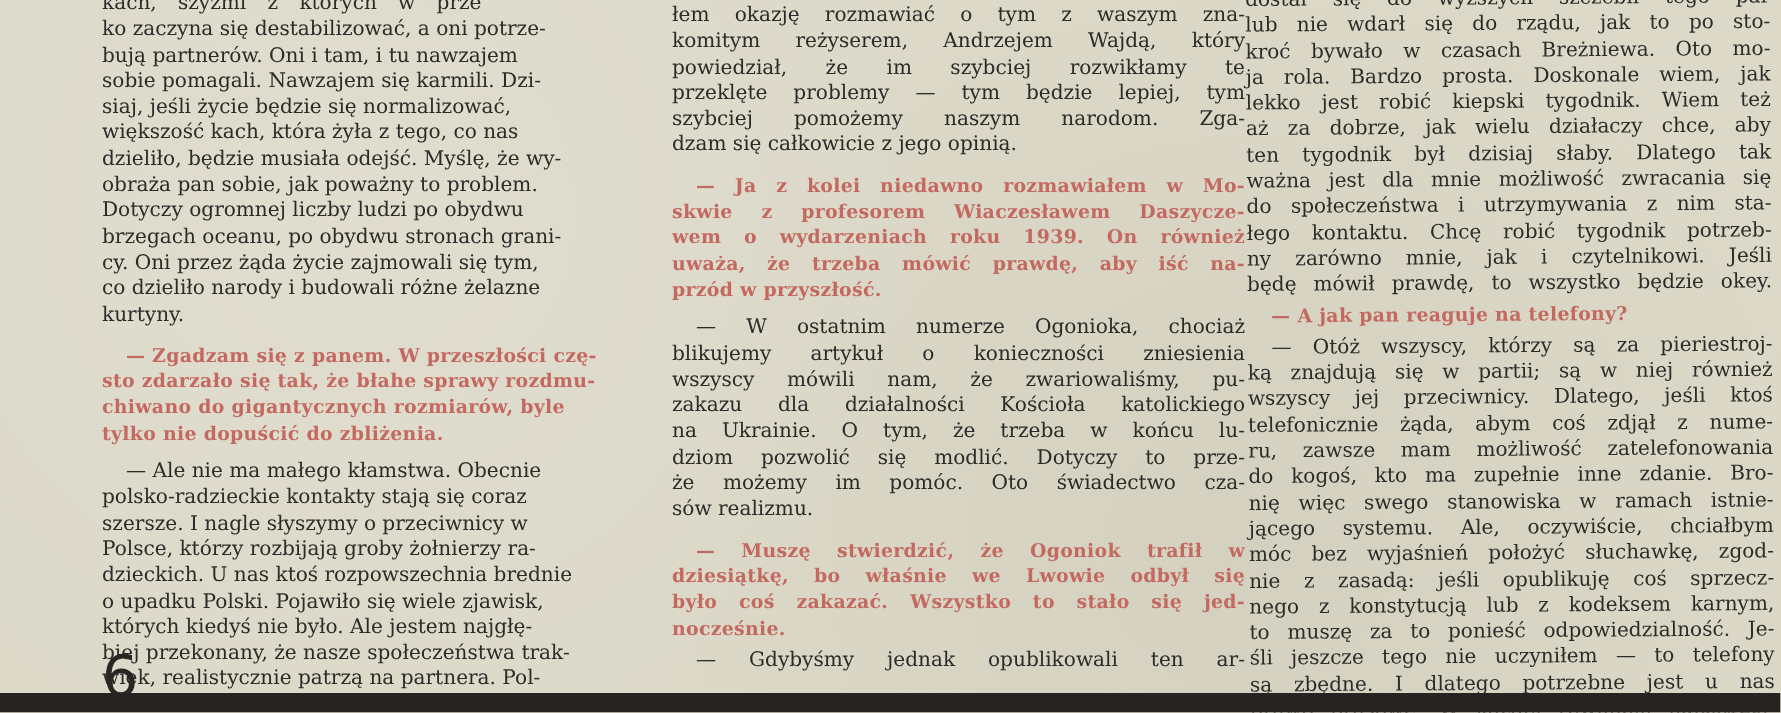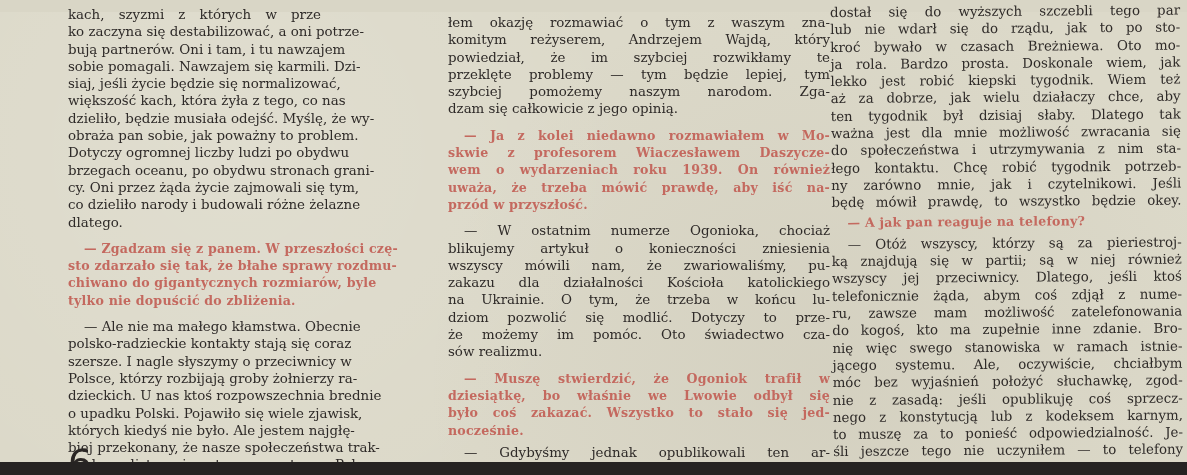--- a/index.html
+++ b/index.html
@@ -11,7 +11,7 @@
       position: relative;
     }
     .page {
-      position: absolute; left: 0; top: 12px; width: 1187px; height: 462px;
+      position: absolute; left: 0; top: 0; width: 1187px; height: 462px;
       background: #dcd9c9;
       background-image:
         radial-gradient(circle at 20% 30%, rgba(255,255,255,0.12) 0, transparent 40%),

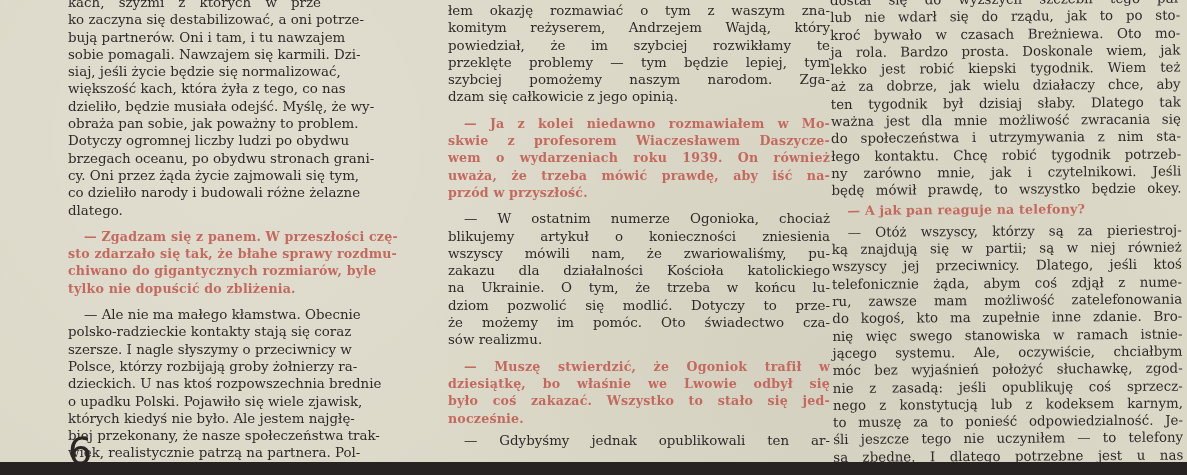--- a/index.html
+++ b/index.html
@@ -66,7 +66,7 @@
       <span class="line">brzegach oceanu, po obydwu stronach grani-</span>
       <span class="line">cy. Oni przez żąda życie zajmowali się tym,</span>
       <span class="line">co dzieliło narody i budowali różne żelazne</span>
-      <span class="line last">dlatego.</span>
+      <span class="line last">kurtyny.</span>
     </div>
     <div class="gap"></div>
     <div class="red">

